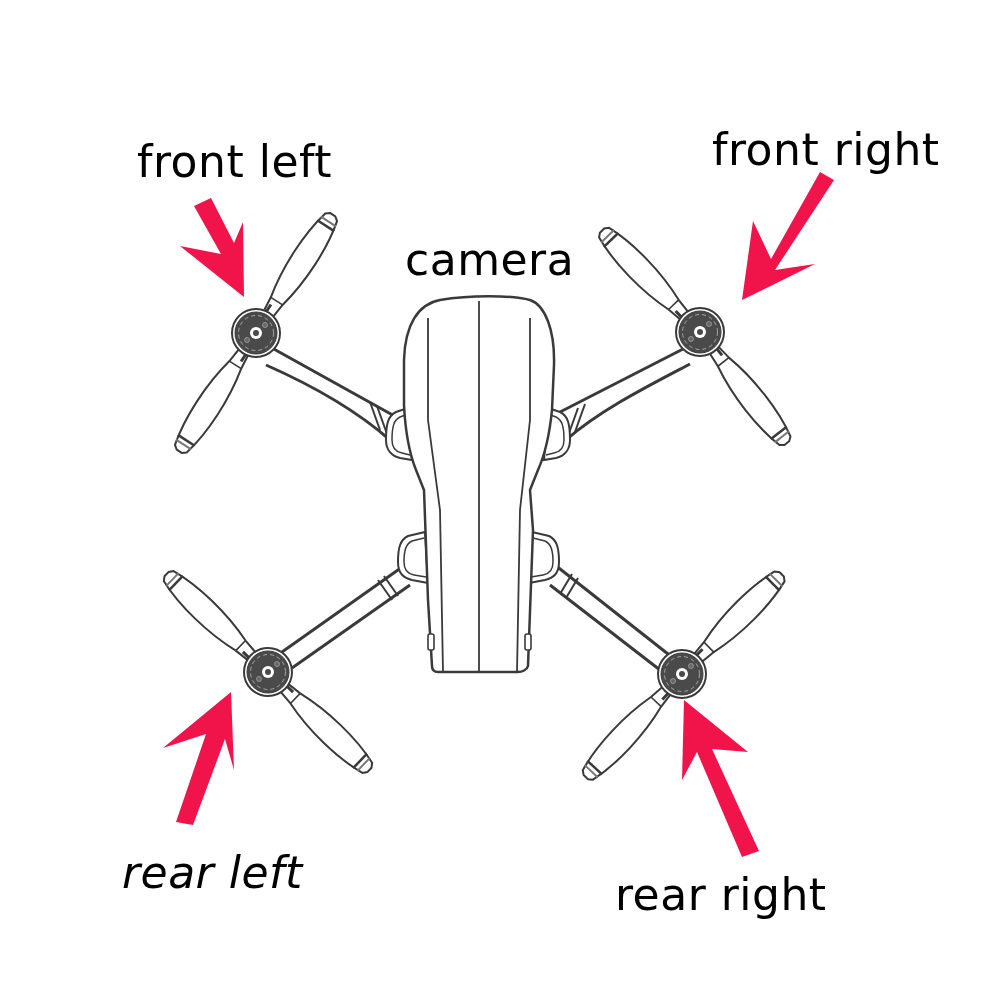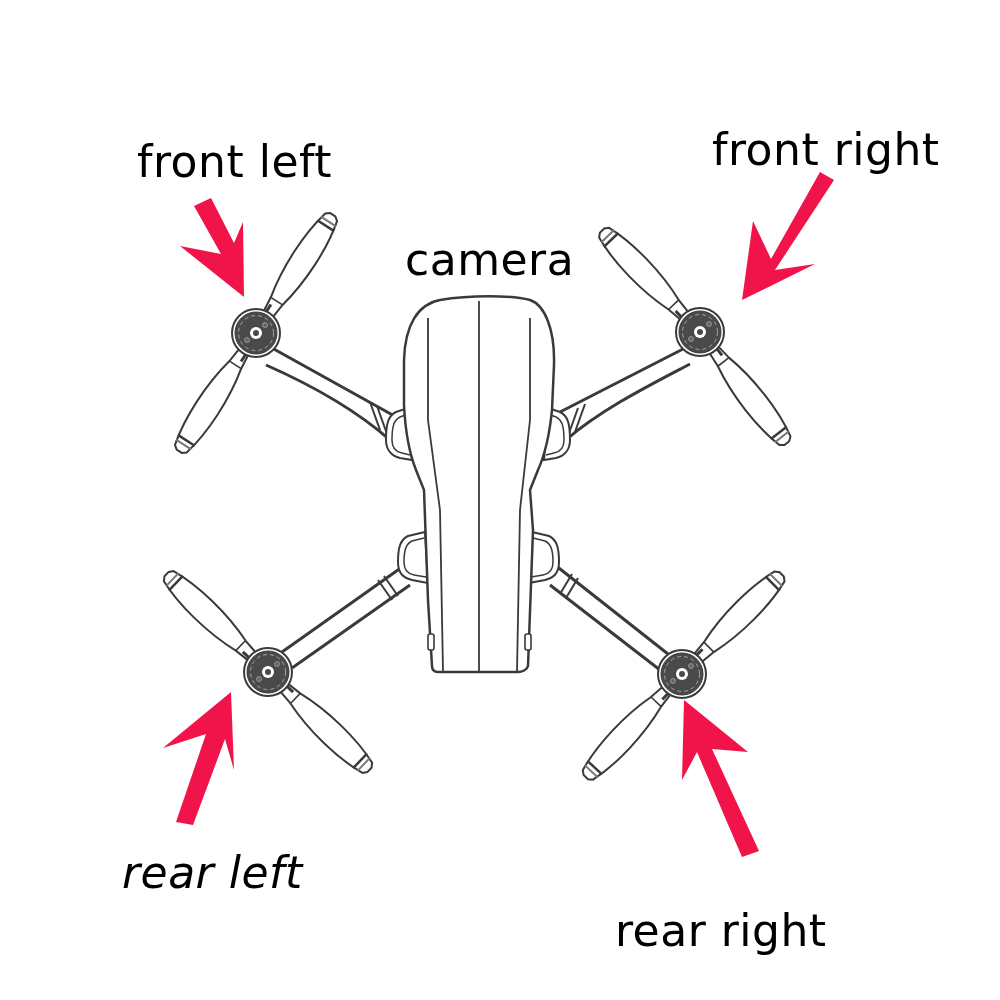--- a/index.html
+++ b/index.html
@@ -22,7 +22,7 @@
 <div class="label" style="left:712px; top:128px;">front right</div>
 <div class="label" style="left:391px; top:238px;margin-left:14px;">camera</div>
 <div class="label" style="left:122px; top:851px;font-style:italic;">rear left</div>
-<div class="label" style="left:615px; top:873px;margin-top:36px;">rear right</div>
+<div class="label" style="left:615px; top:873px;">rear right</div>
 
 <svg class="drone" width="1000" height="1000" viewBox="0 0 1000 1000" xmlns="http://www.w3.org/2000/svg">
   <defs>

